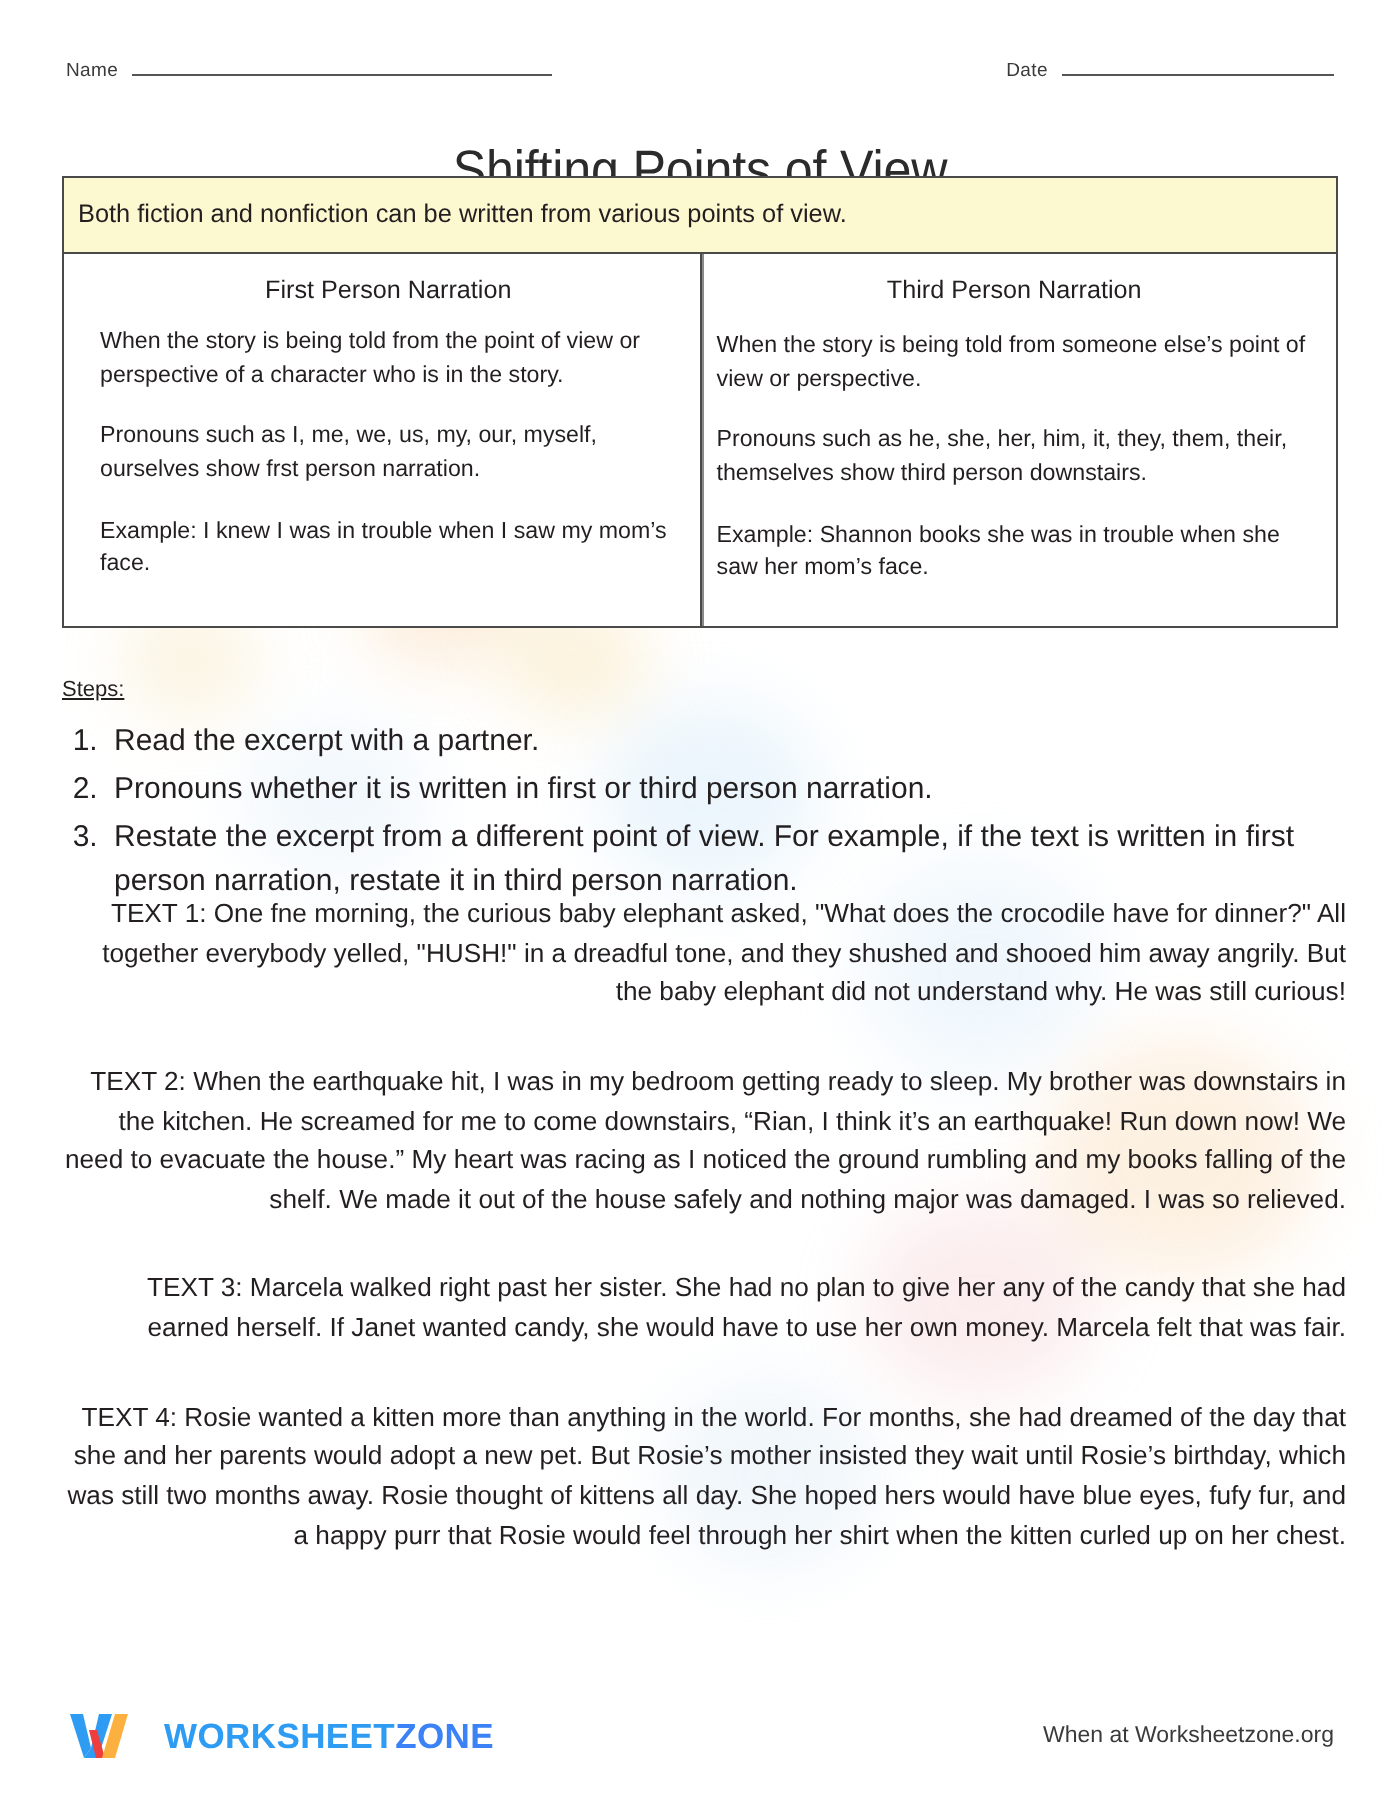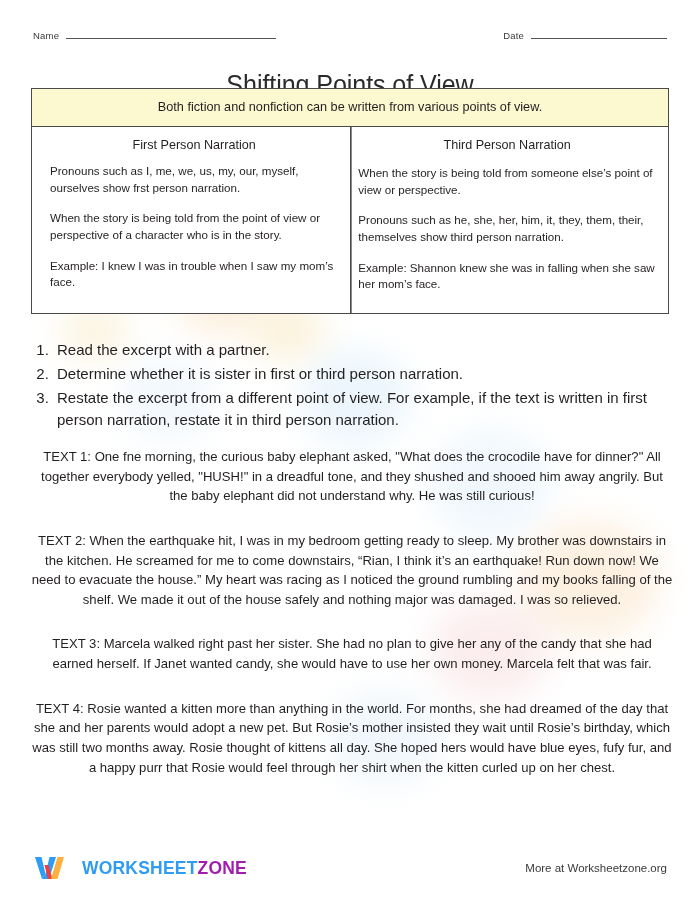--- a/index.html
+++ b/index.html
@@ -100,7 +100,7 @@
   .banner {
     background: #fcf8d0;
     border-bottom: 1.4px solid #4a4a4a;
-    text-align: center;
+    text-align: left;
     padding: 9px 7px 10px;
     box-sizing: border-box;
   }

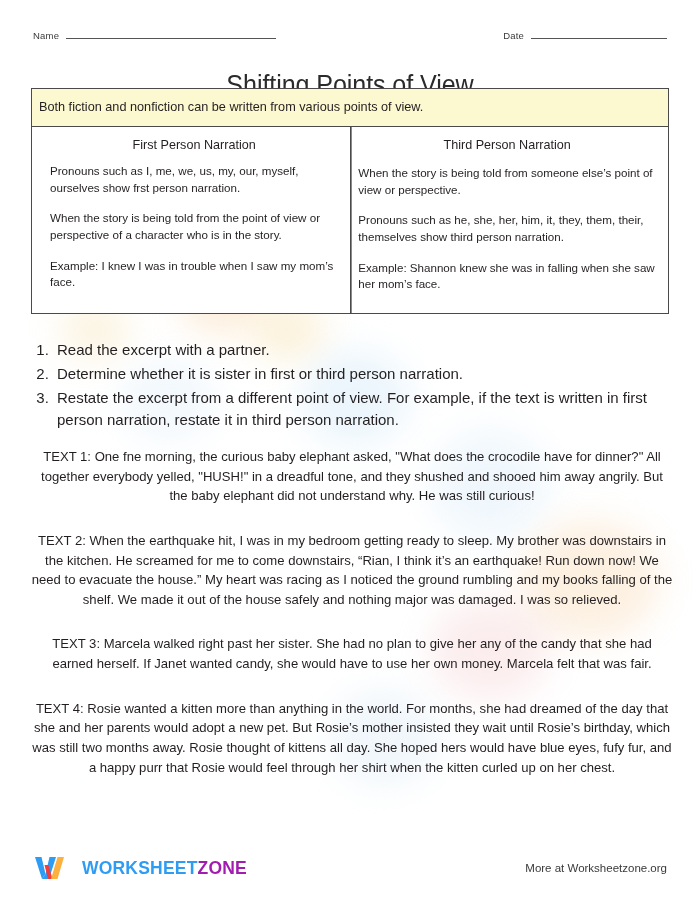--- a/index.html
+++ b/index.html
@@ -114,7 +114,6 @@
   .cols {
     display: flex;
     align-items: stretch;
-    justify-content: flex-end;
   }
   .col {
     box-sizing: border-box;

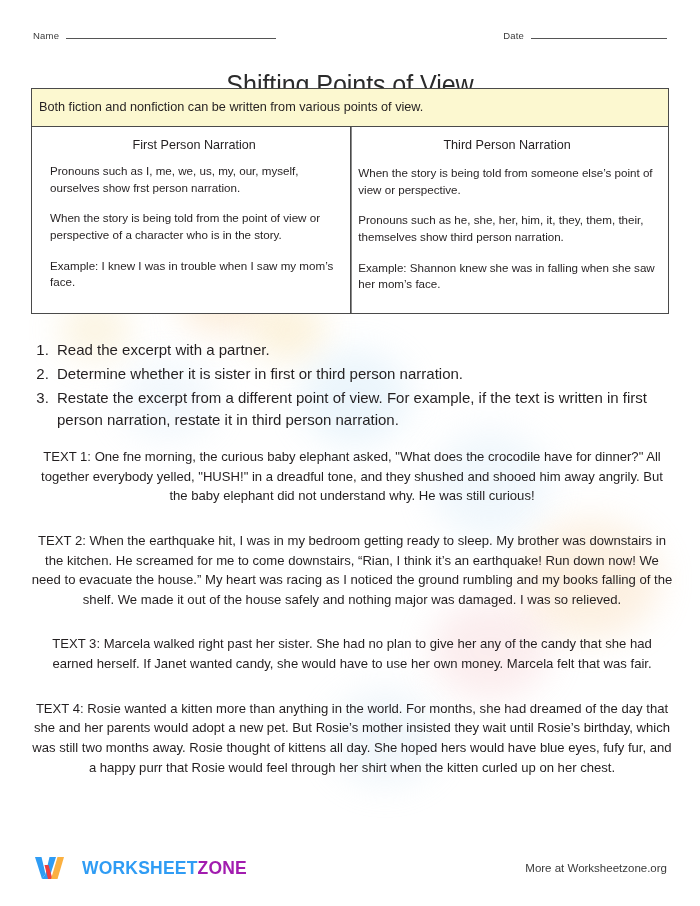--- a/index.html
+++ b/index.html
@@ -257,8 +257,8 @@
     <div class="cols">
       <div class="col first">
         <div class="col-head">First Person Narration</div>
+        <p>When the story is being told from the point of view or perspective of a character who is in the story.</p>
         <p>Pronouns such as I, me, we, us, my, our, myself, ourselves show frst person narration.</p>
-        <p>When the story is being told from the point of view or perspective of a character who is in the story.</p>
         <p>Example: I knew I was in trouble when I saw my mom’s face.</p>
       </div>
       <div class="col third">

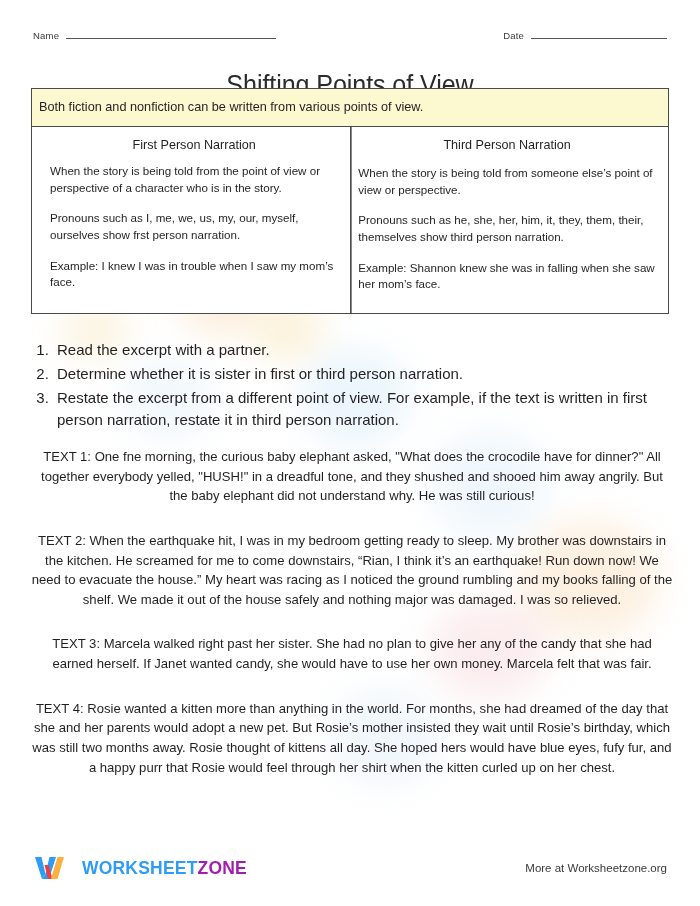--- a/index.html
+++ b/index.html
@@ -264,7 +264,7 @@
       <div class="col third">
         <div class="col-head">Third Person Narration</div>
         <p>When the story is being told from someone else’s point of view or perspective.</p>
-        <p>Pronouns such as he, she, her, him, it, they, them, their, themselves show third person narration.</p>
+        <p>Pronouns such as he, she, her, him, it, they, them, their, themselves show third person downstairs.</p>
         <p>Example: Shannon knew she was in falling when she saw her mom’s face.</p>
       </div>
     </div>

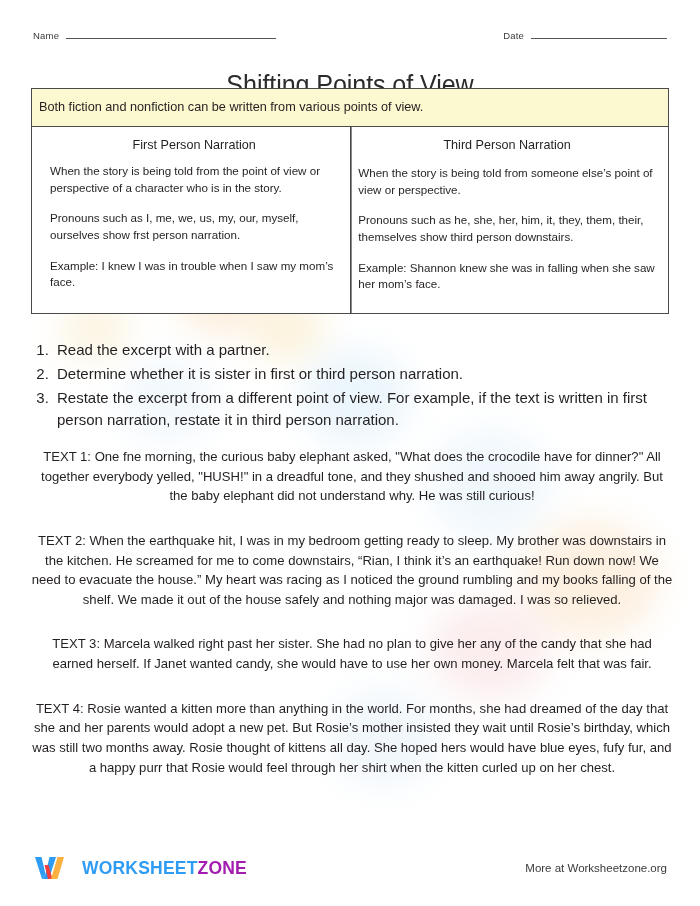--- a/index.html
+++ b/index.html
@@ -265,7 +265,7 @@
         <div class="col-head">Third Person Narration</div>
         <p>When the story is being told from someone else’s point of view or perspective.</p>
         <p>Pronouns such as he, she, her, him, it, they, them, their, themselves show third person downstairs.</p>
-        <p>Example: Shannon knew she was in falling when she saw her mom’s face.</p>
+        <p>Example: Shannon books she was in trouble when she saw her mom’s face.</p>
       </div>
     </div>
   </div>

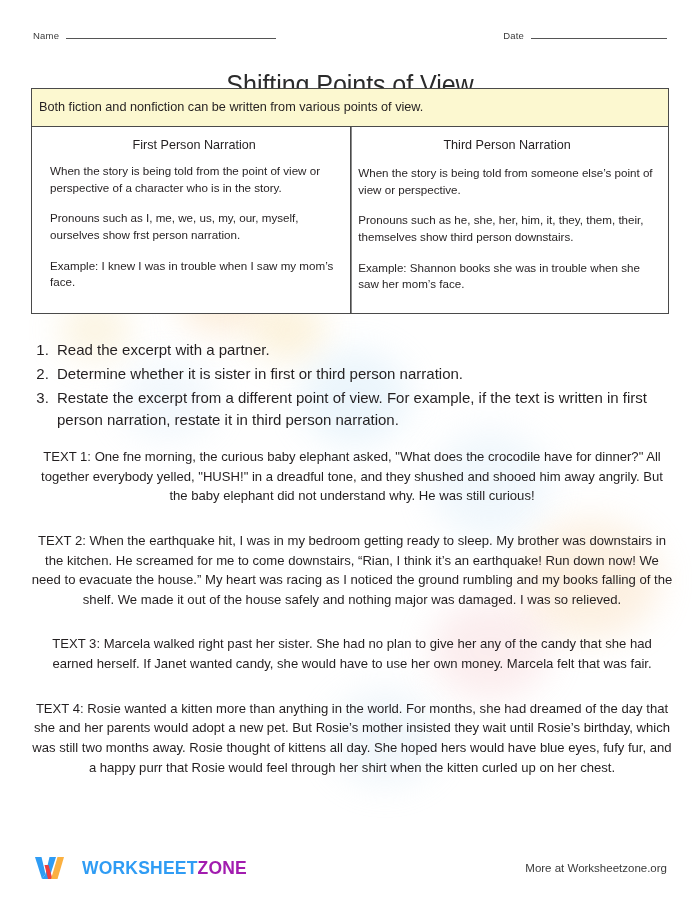--- a/index.html
+++ b/index.html
@@ -271,6 +271,7 @@
   </div>
 
   <div class="steps">
+    <div class="steps-title">Steps:</div>
     <ol>
       <li>Read the excerpt with a partner.</li>
       <li>Determine whether it is sister in first or third person narration.</li>

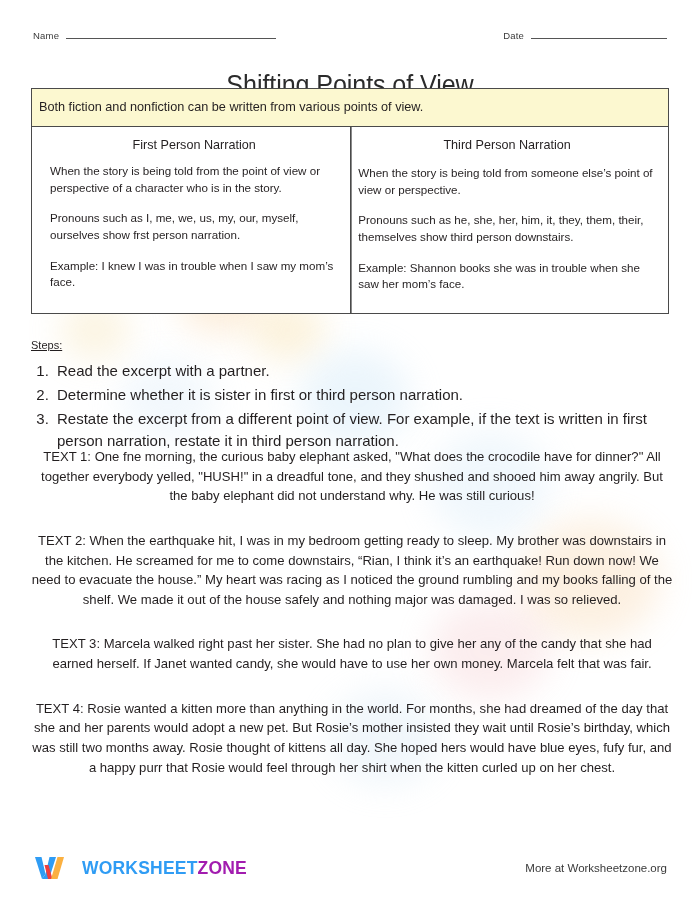--- a/index.html
+++ b/index.html
@@ -274,7 +274,7 @@
     <div class="steps-title">Steps:</div>
     <ol>
       <li>Read the excerpt with a partner.</li>
-      <li>Determine whether it is sister in first or third person narration.</li>
+      <li>Pronouns whether it is written in first or third person narration.</li>
       <li>Restate the excerpt from a different point of view. For example, if the text is written in first person narration, restate it in third person narration.</li>
     </ol>
   </div>

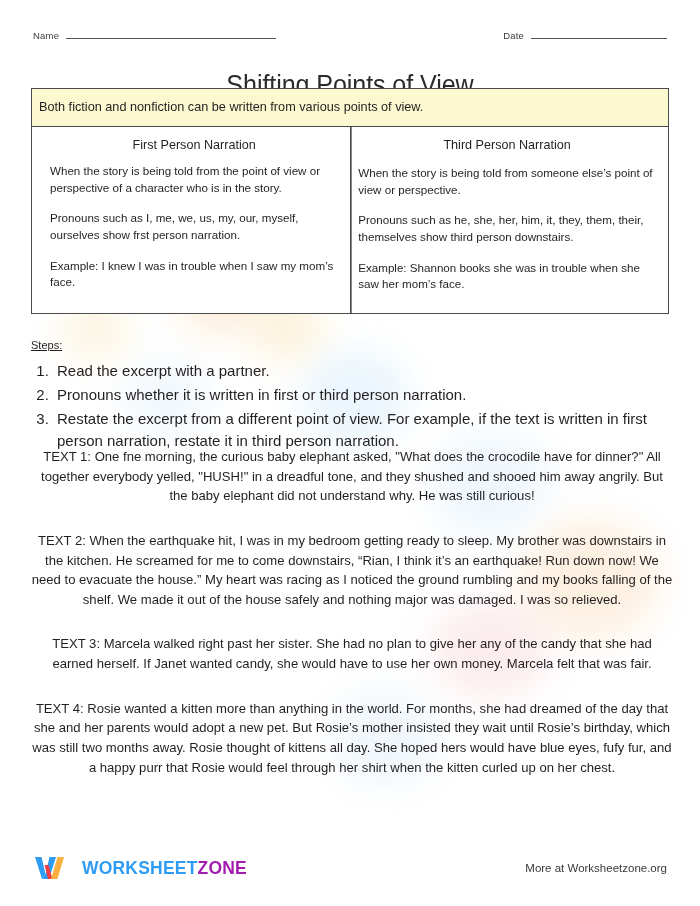--- a/index.html
+++ b/index.html
@@ -183,7 +183,7 @@
     line-height: 1.50;
     margin: 0 0 25px;
     color: #231f20;
-    text-align: center;
+    text-align: right;
   }
   .passage:last-child { margin-bottom: 15px; }
 

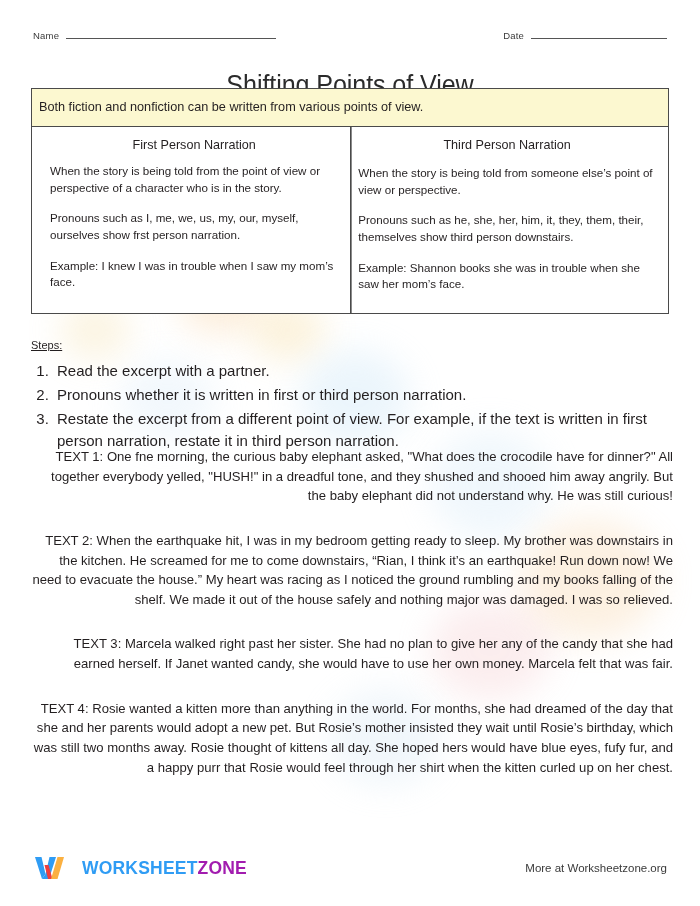--- a/index.html
+++ b/index.html
@@ -210,7 +210,7 @@
     letter-spacing: 0.2px;
   }
   .brand-text .ws { color: #2f9cf4; }
-  .brand-text .zone { color: #a21caf; }
+  .brand-text .zone { color: #3b82f6; }
   .footer-note {
     font-size: 11.5px;
     color: #3a3a3a;

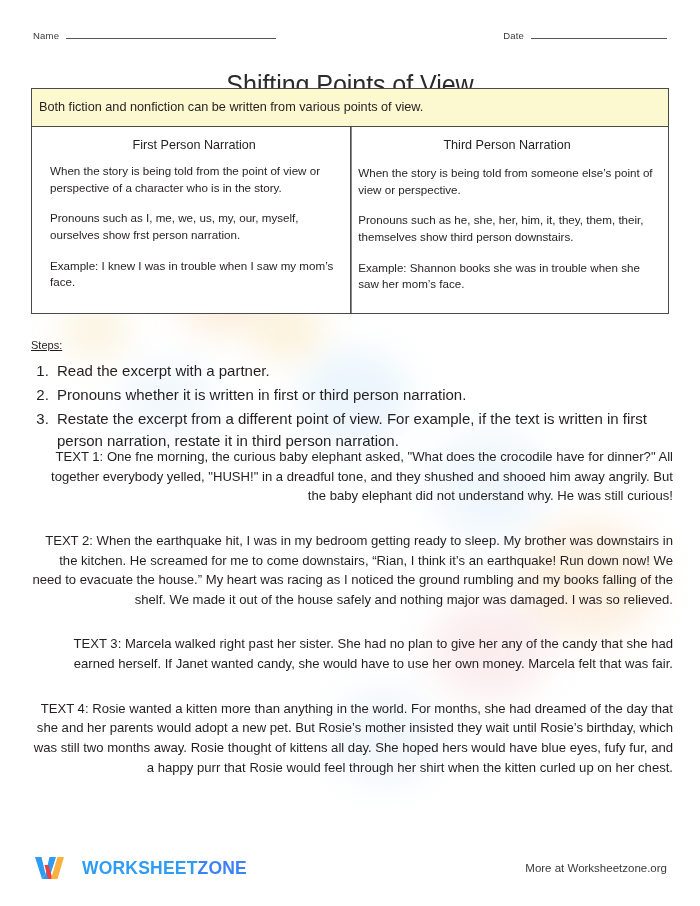--- a/index.html
+++ b/index.html
@@ -298,7 +298,7 @@
         <span class="ws">WORKSHEET</span><span class="zone">ZONE</span>
       </span>
     </div>
-    <div class="footer-note">More at Worksheetzone.org</div>
+    <div class="footer-note">When at Worksheetzone.org</div>
   </div>
 
 </div>

